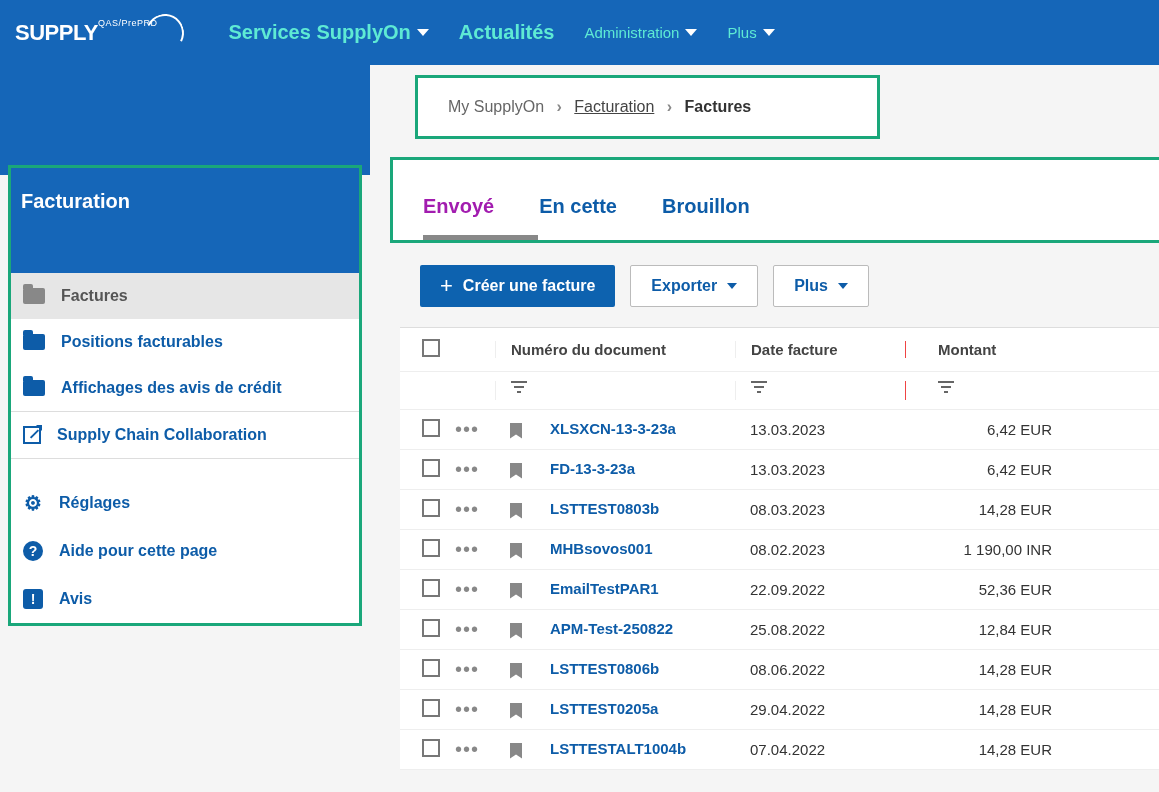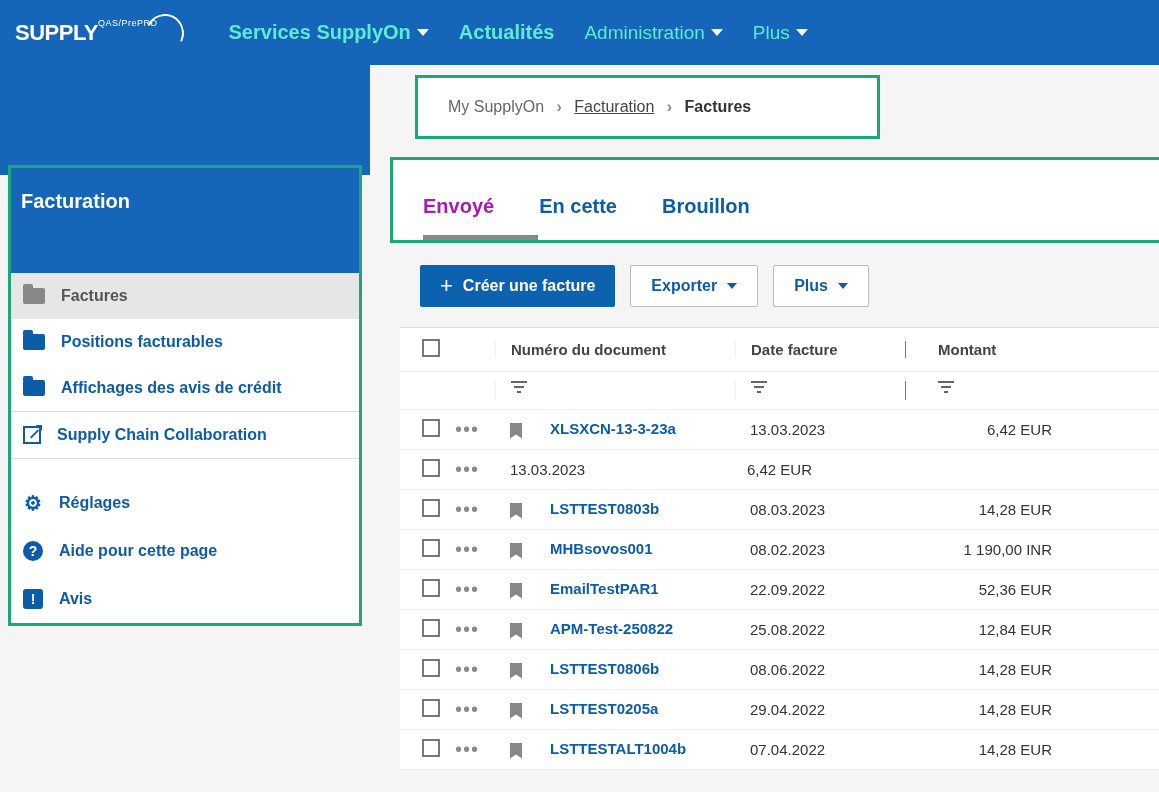--- a/index.html
+++ b/index.html
@@ -13,7 +13,7 @@
   .logo-text-wrap { display: flex; flex-direction: row; }
   .nav { display: flex; margin-left: 45px; gap: 30px; }
   .nav-item { color: #5eead4; font-size: 20px; font-weight: bold; display: flex; align-items: center; gap: 6px; cursor: pointer; }
-  .nav-item.small { font-size: 19px; font-weight: normal; }
+  .nav-item.small { font-size: 15px; font-weight: normal; }
   .tri-down { width: 0; height: 0; border-left: 6px solid transparent; border-right: 6px solid transparent; border-top: 7px solid #fff; }
 
   

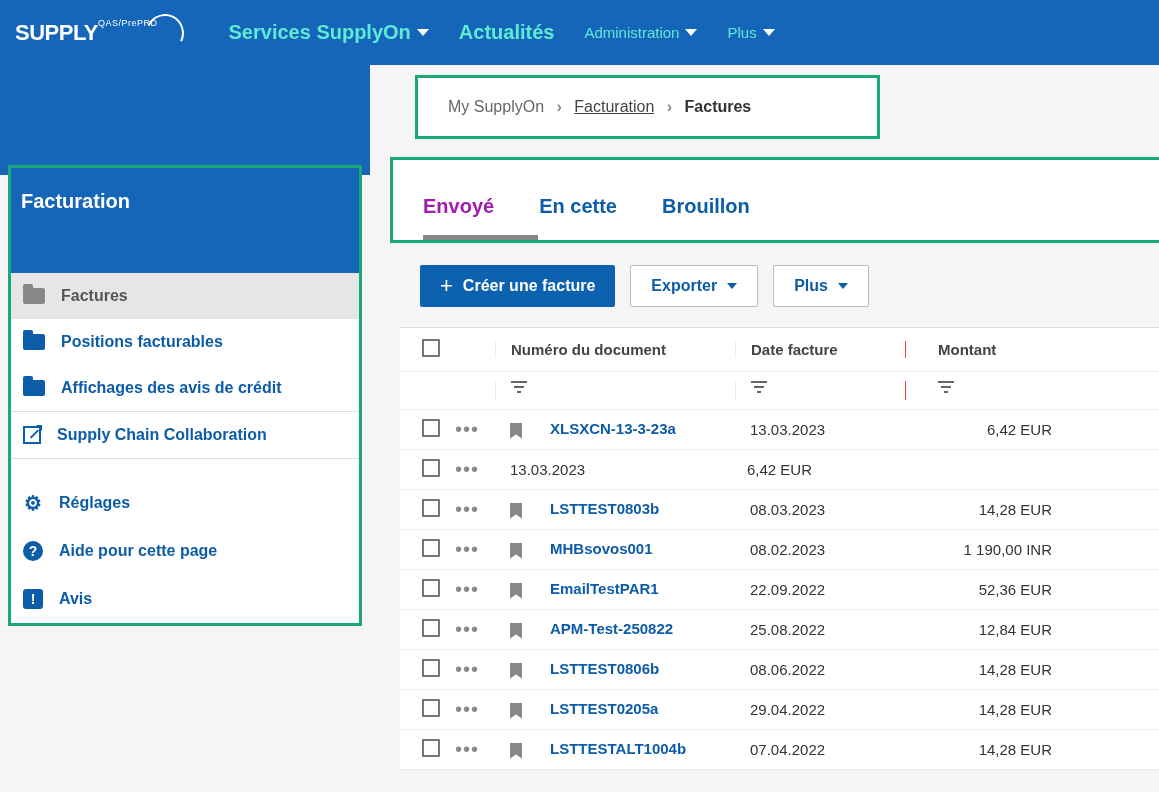--- a/index.html
+++ b/index.html
@@ -206,6 +206,7 @@
         <div class="tbl-row">
           <div class="col-chk" style="width:55px;"><span class="chk"></span></div>
           <div class="col-act"><span class="dots">•••</span></div>
+          <div class="col-doc-v"><span class="bm"></span><span class="doc-link">FD-13-3-23a</span></div>
           <div class="col-date-v">13.03.2023</div>
           <div class="col-amt-v">6,42 EUR</div>
         </div>

